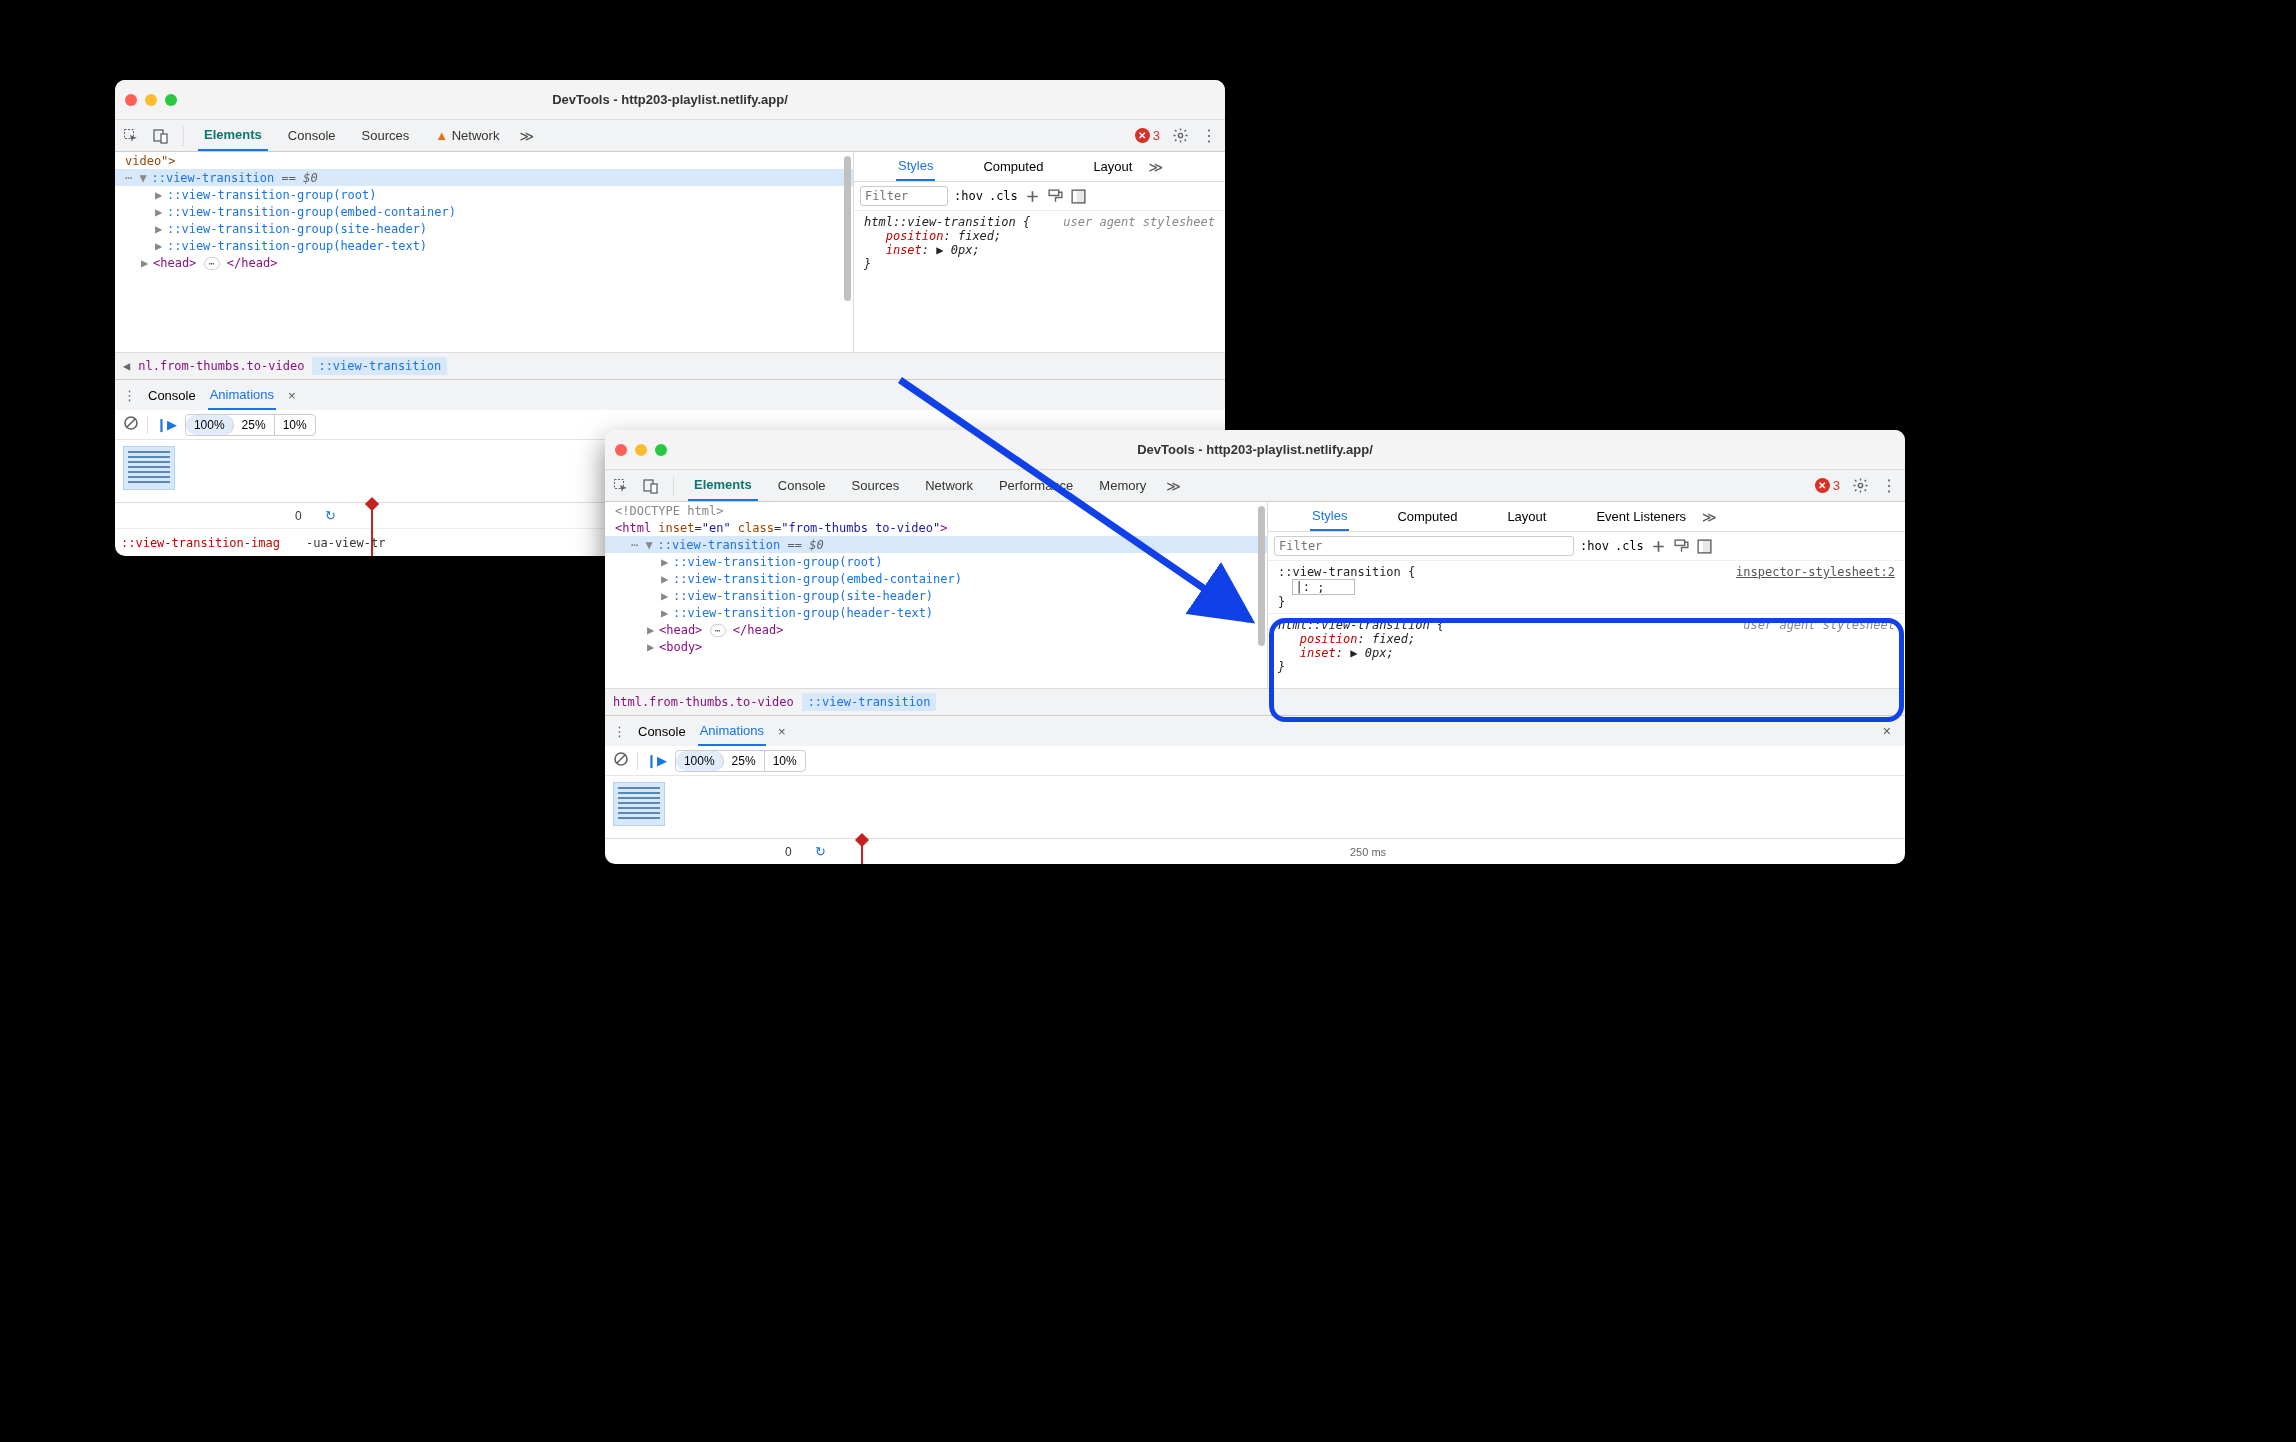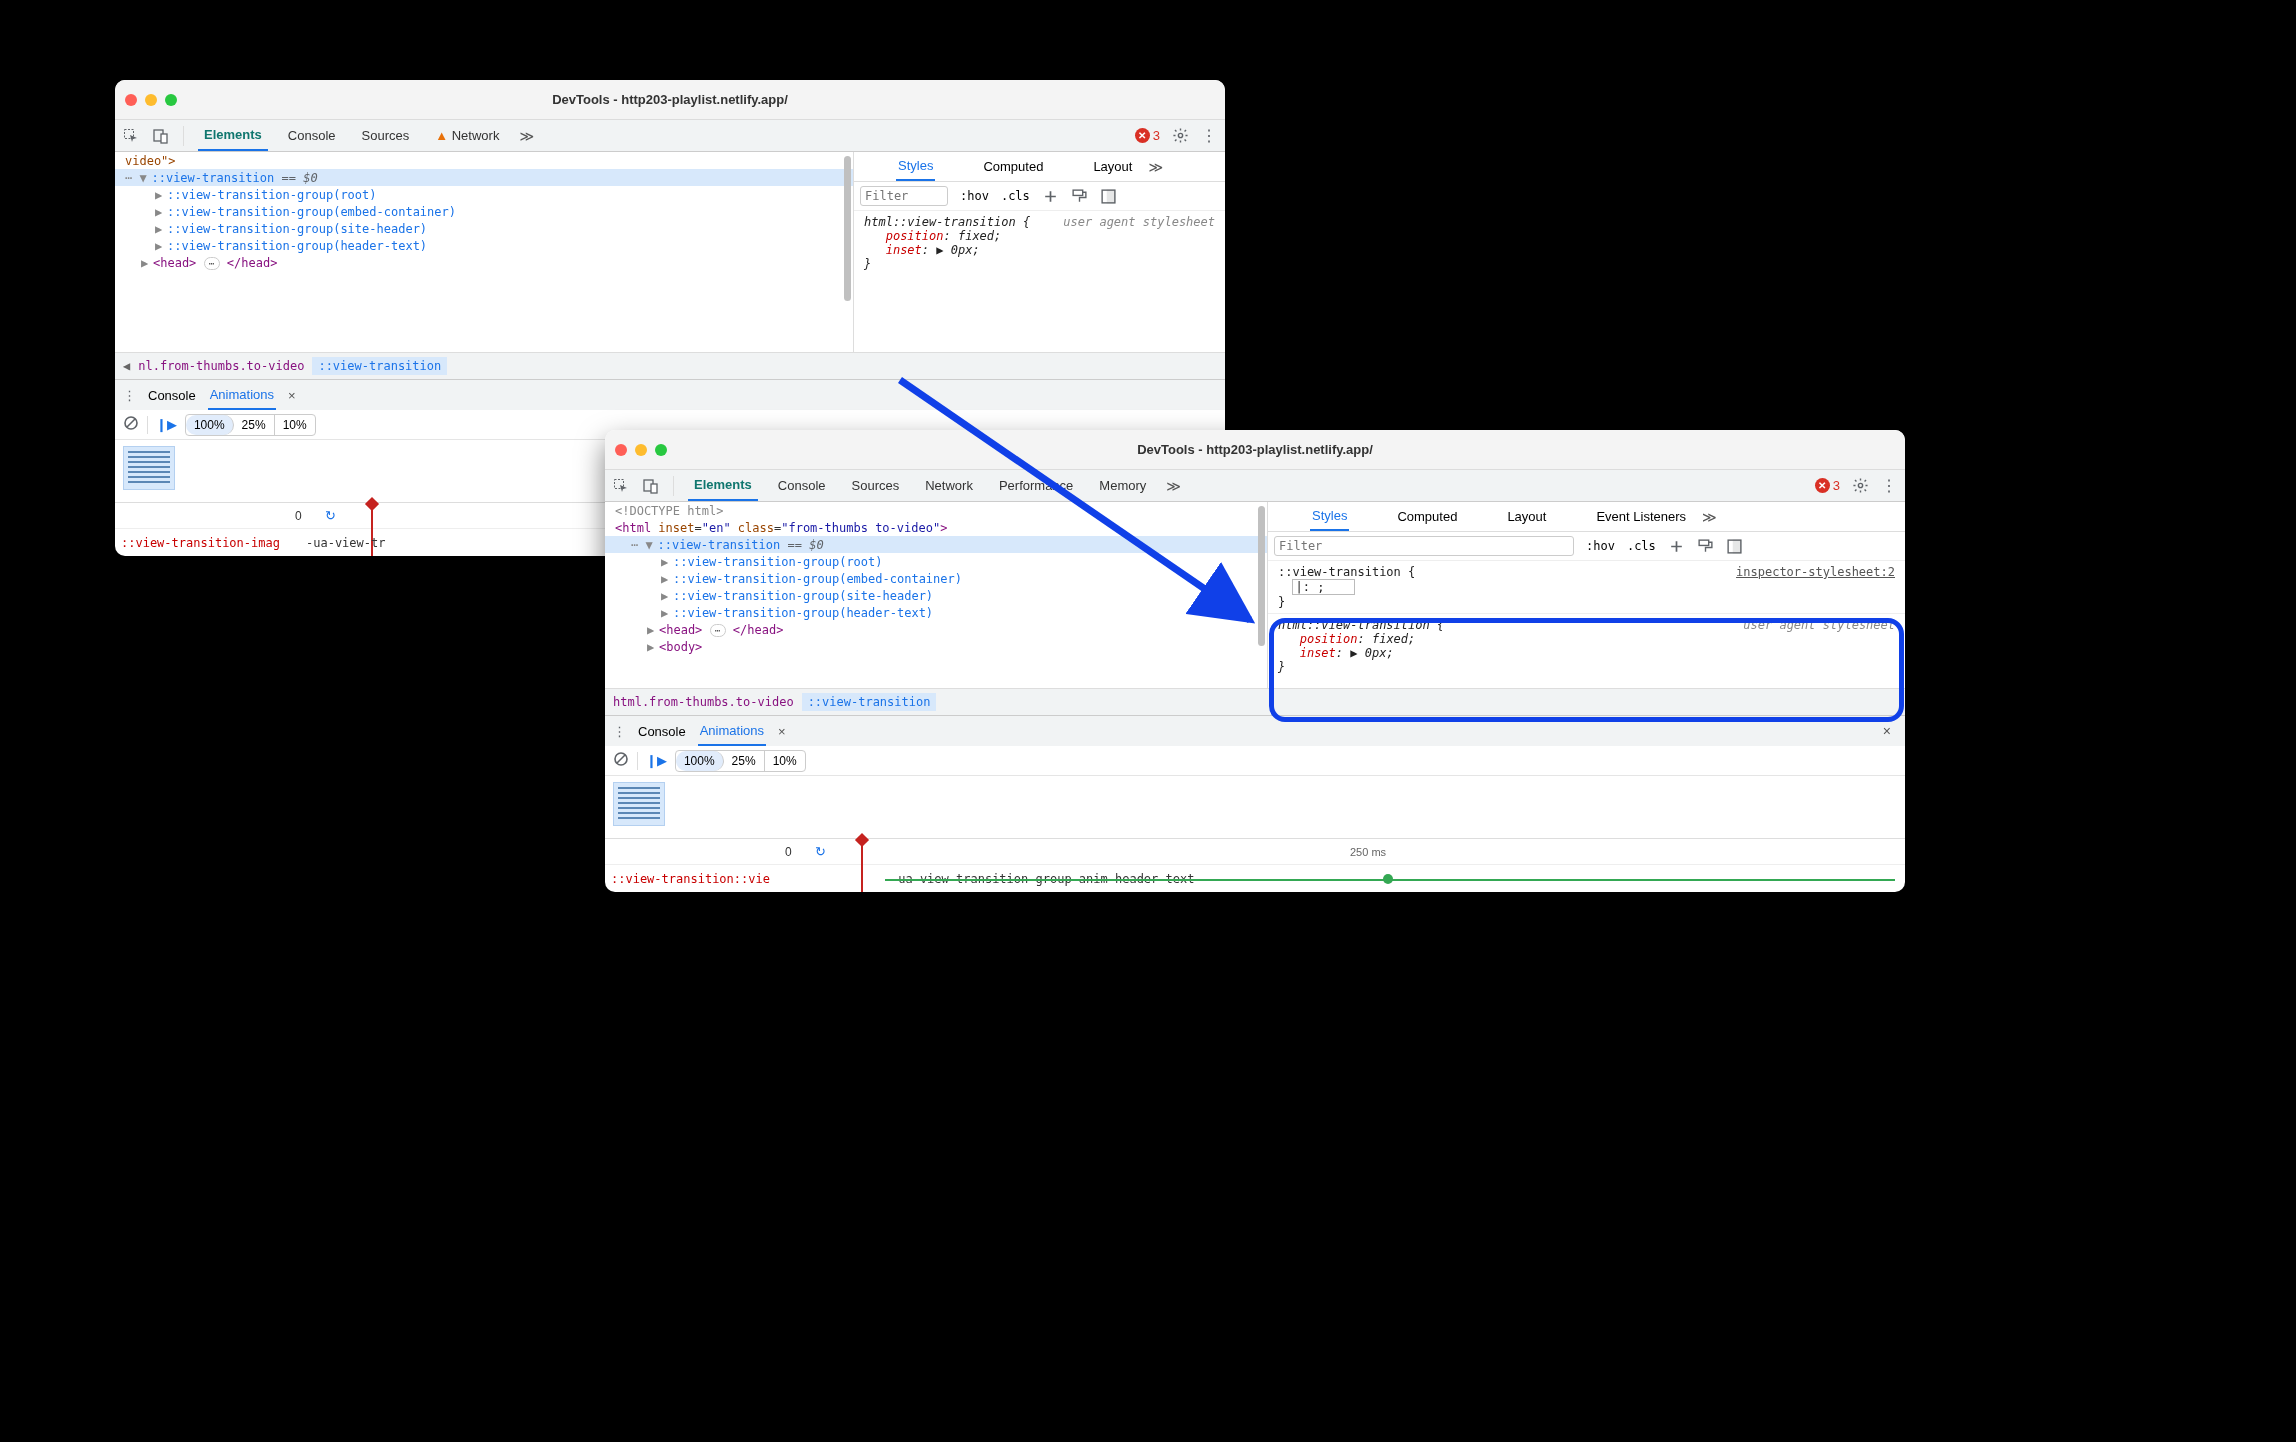--- a/index.html
+++ b/index.html
@@ -36,7 +36,7 @@
   .style-tabs { display: flex; gap: 14px; padding: 0 10px; height: 30px; align-items: center; border-bottom: 1px solid #ddd; font-size: 13px; }
   .style-tabs .st { cursor: pointer; padding: 6px 2px; margin-left: 32px; }
   .style-tabs .st.active { color: #1a73e8; border-bottom: 2.5px solid #1a73e8; }
-  .filter-row { display: flex; gap: 12px; align-items: center; padding: 4px 6px; border-bottom: 1px solid #eee; font-family: Menlo, monospace; font-size: 12px; }
+  .filter-row { display: flex; gap: 6px; align-items: center; padding: 4px 6px; border-bottom: 1px solid #eee; font-family: Menlo, monospace; font-size: 12px; }
   .filter-row input { width: 88px; border: 1px solid #ccc; padding: 2px 4px; font-size: 12px; border-radius: 3px; font-family: inherit; }
   .tool-ic { width: 17px; height: 17px; color: #5f6368; }
   .rule { padding: 4px 10px; font-family: Menlo, monospace; font-size: 12px; color: #222; }

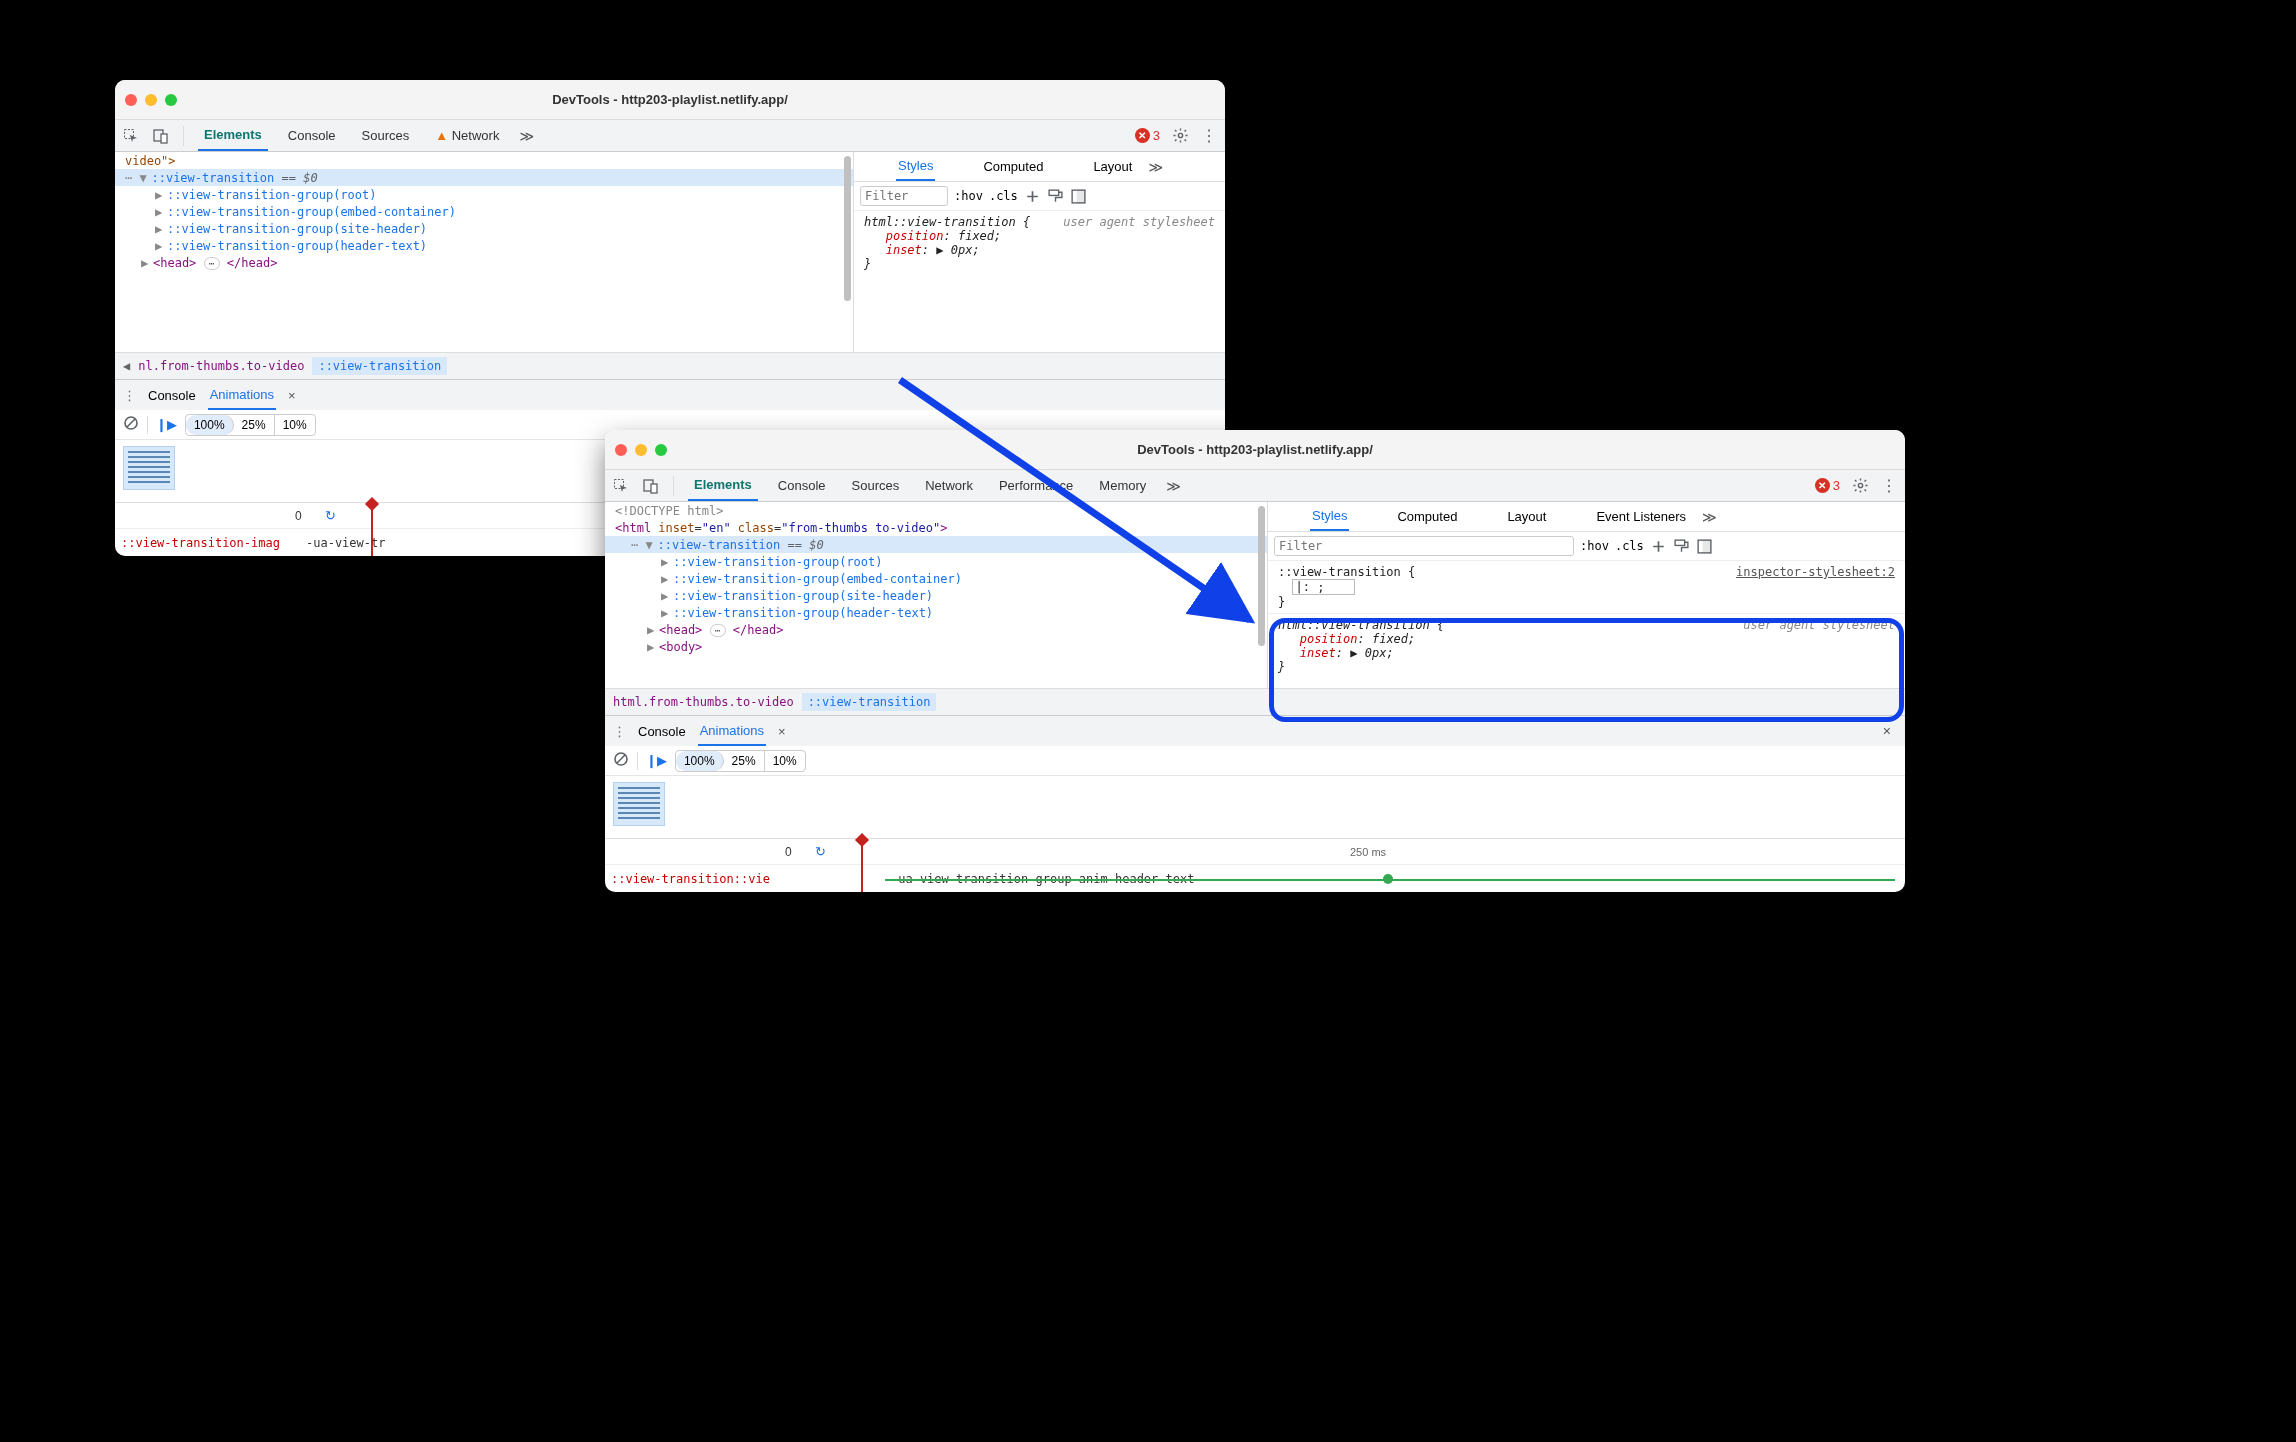--- a/index.html
+++ b/index.html
@@ -345,14 +345,6 @@
       <div class="vline" style="left:256px; top:6px; height:50px"></div>
       <span class="origin-lbl" style="left:745px;color:#666;font-size:11px">250 ms</span>
     </div>
-    <div class="anim-row">
-      <div class="name1" style="width:280px">::view-transition::vie</div>
-      <div class="name2">
-        <span>-ua-view-transition-group-anim-header-text</span>
-        <div class="track-line" style="left:0; right:10px; background:#34a853;"></div>
-        <div style="position:absolute; left:498px; top:50%; width:10px;height:10px;margin-top:-5px;border-radius:50%;background:#34a853"></div>
-      </div>
-    </div>
   </div>
 </div>
 

